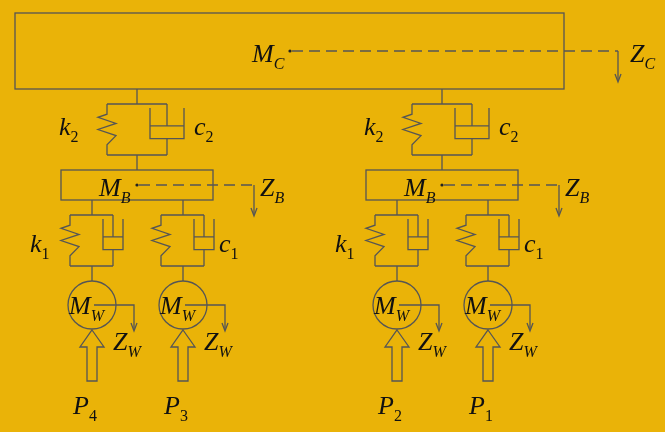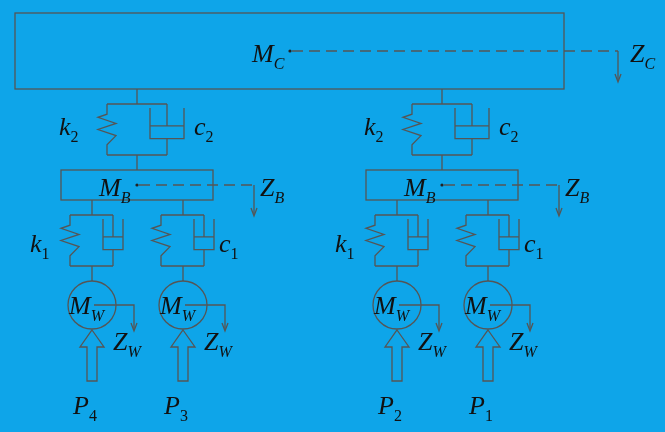--- a/index.html
+++ b/index.html
@@ -3,7 +3,7 @@
 <meta charset="utf-8">
 <style>
   html, body { margin: 0; padding: 0; background: #ffffff; }
-  #canvas { position: relative; width: 665px; height: 432px; overflow: hidden; background: #0ea5e9; }
+  #canvas { position: relative; width: 665px; height: 432px; overflow: hidden; background: #eab308; }
   svg { position: absolute; left: 0; top: 0; }
   .ln { stroke: #555; stroke-width: 1.3; fill: none; }
   .dash { stroke: #555; stroke-width: 1.3; fill: none; stroke-dasharray: 11 6; }

